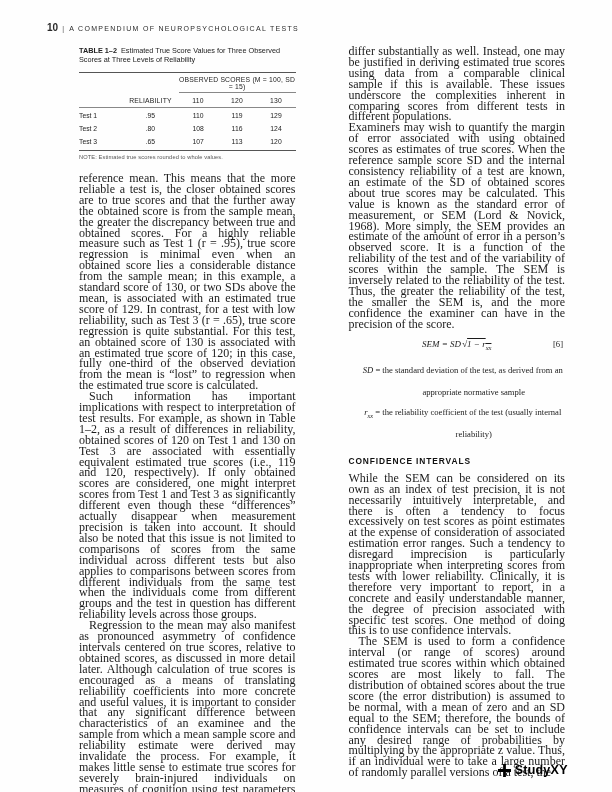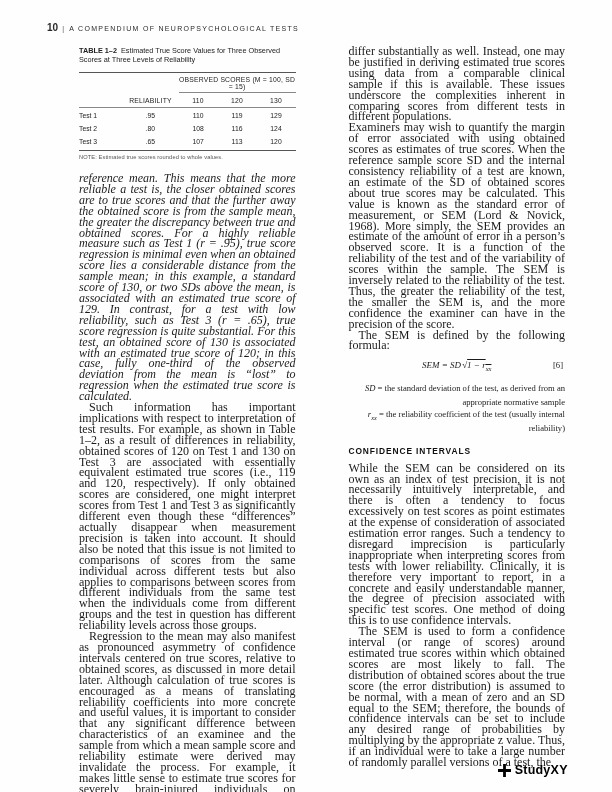--- a/index.html
+++ b/index.html
@@ -116,7 +116,7 @@
   .def sub { font-size: 6.3px; }
 
   
-  .table-block + .body-para { margin-top: 2px; font-style: italic; }
+  .table-block + .body-para { margin-top: 2px; }
 
   
   .brand {

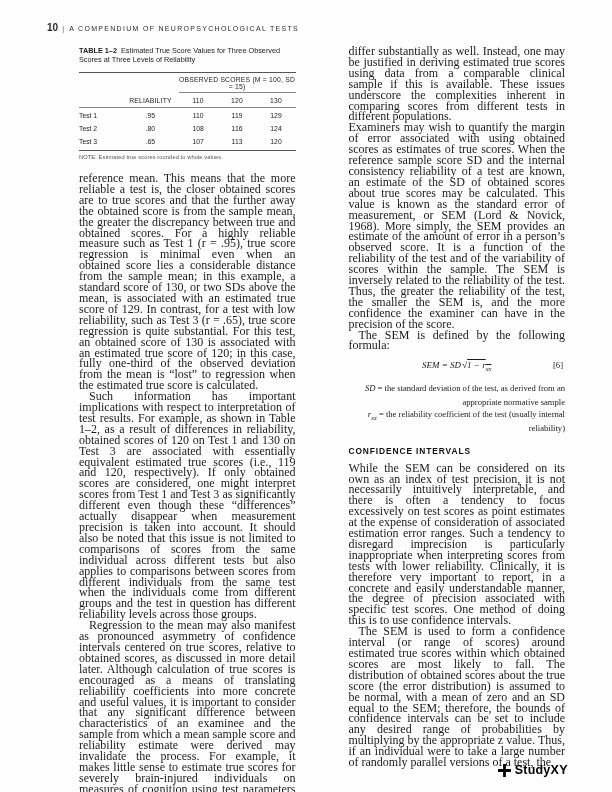--- a/index.html
+++ b/index.html
@@ -203,7 +203,6 @@
 
 
       <p class="body-para">Examiners may wish to quantify the margin of error associated with using obtained scores as estimates of true scores. When the reference sample score SD and the internal consistency reliability of a test are known, an estimate of the SD of obtained scores about true scores may be calculated. This value is known as the standard error of measurement, or SEM (Lord &amp; Novick, 1968). More simply, the SEM provides an estimate of the amount of error in a person’s observed score. It is a function of the reliability of the test and of the variability of scores within the sample. The SEM is inversely related to the reliability of the test. Thus, the greater the reliability of the test, the smaller the SEM is, and the more confidence the examiner can have in the precision of the score.</p>
-      <p class="body-para indent">The SEM is defined by the following formula:</p>
 
       <div class="formula-row">
         <span class="formula"><span class="var">SEM = SD</span><span class="radical">√</span><span class="radicand"><span class="var">1 − r</span><sub class="var">xx</sub></span></span>

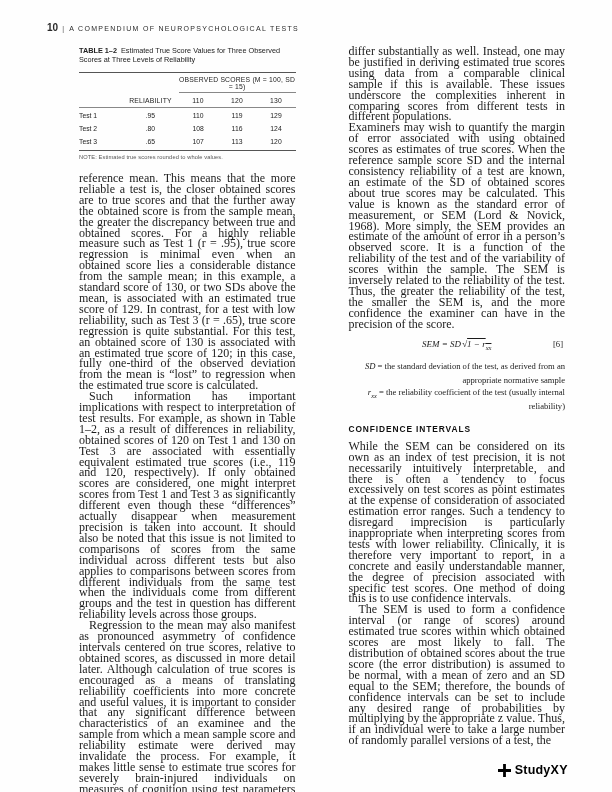--- a/index.html
+++ b/index.html
@@ -106,8 +106,8 @@
   .where { margin-bottom: 2px; }
   .def {
     font-size: 8.6px;
-    line-height: 11px;
-    text-align: right;
+    line-height: 19px;
+    text-align: center;
     padding-left: 34px;
     text-indent: -22px;
     margin-bottom: 1px;

